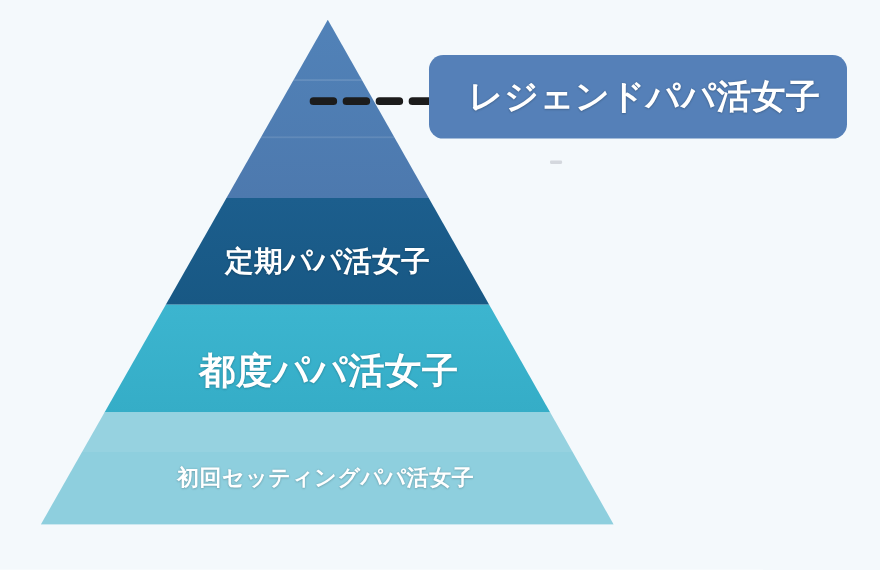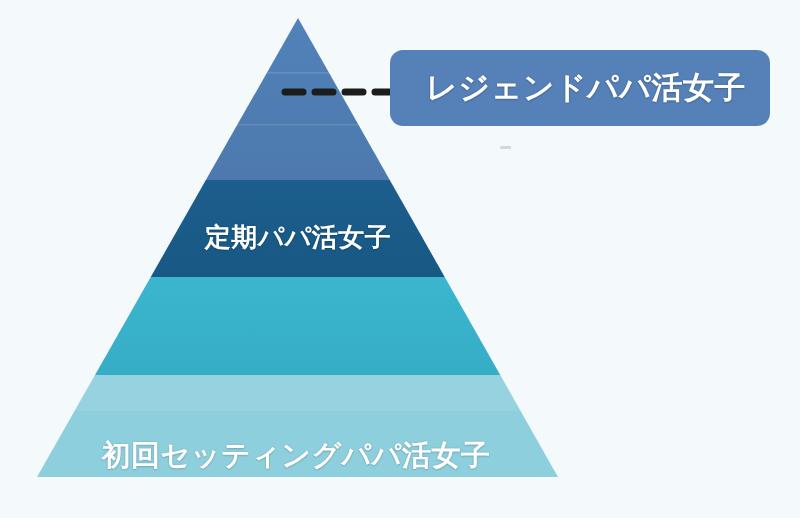--- a/index.html
+++ b/index.html
@@ -154,6 +154,7 @@
 
   <div class="tier-label" id="tier-label-2">定期パパ活女子</div>
 
+  <div class="tier-label" id="tier-label-3">都度パパ活女子</div>
 
   <div class="tier-label" id="tier-label-4">初回セッティングパパ活女子</div>
 

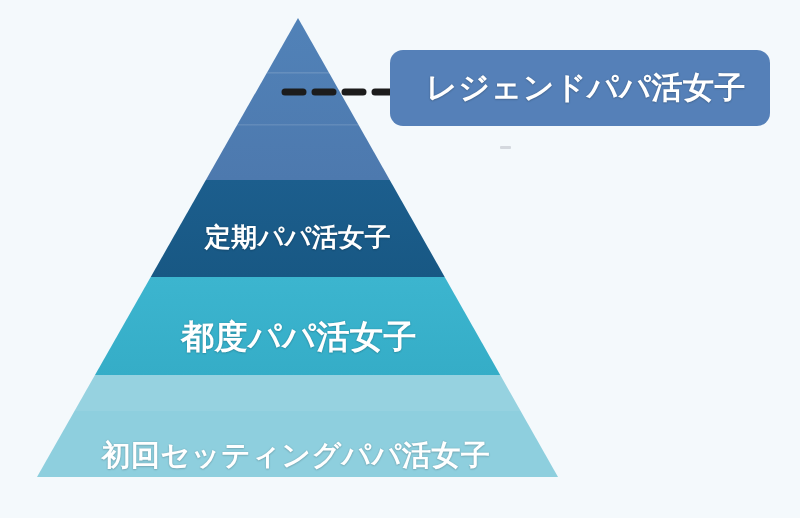--- a/index.html
+++ b/index.html
@@ -57,8 +57,8 @@
   }
   #tier-label-4 {           
     left: 296px;
-    top: 424px;
-    font-size: 29px;
+    top: 409px;
+    font-size: 20px;
   }
 
   

